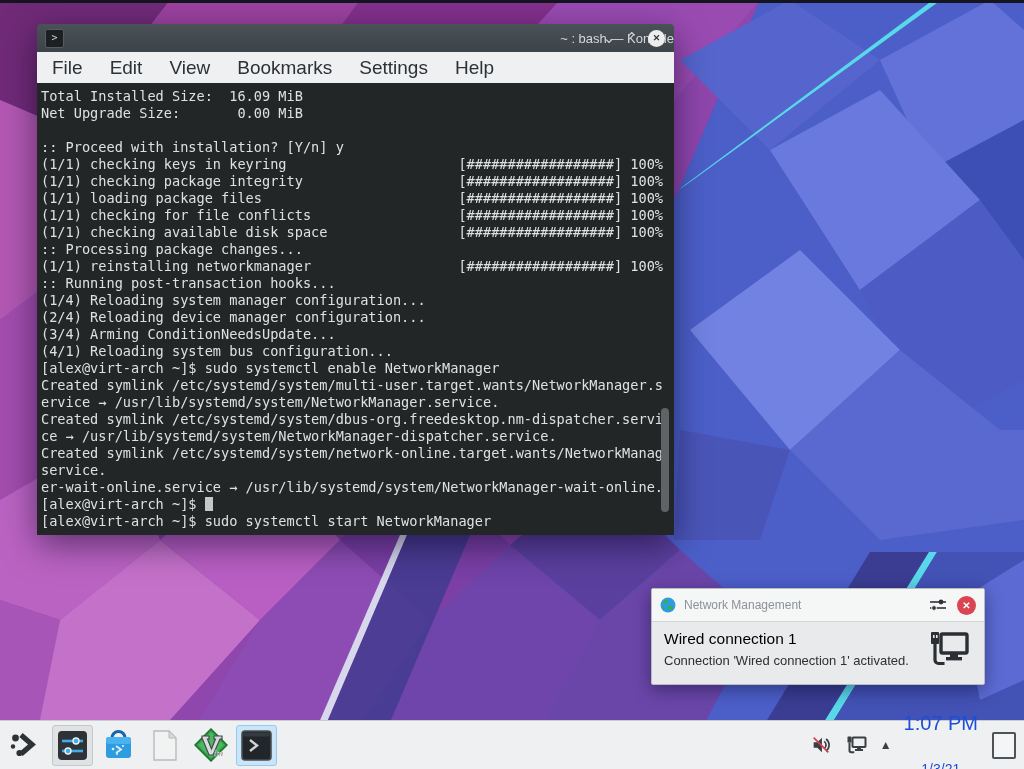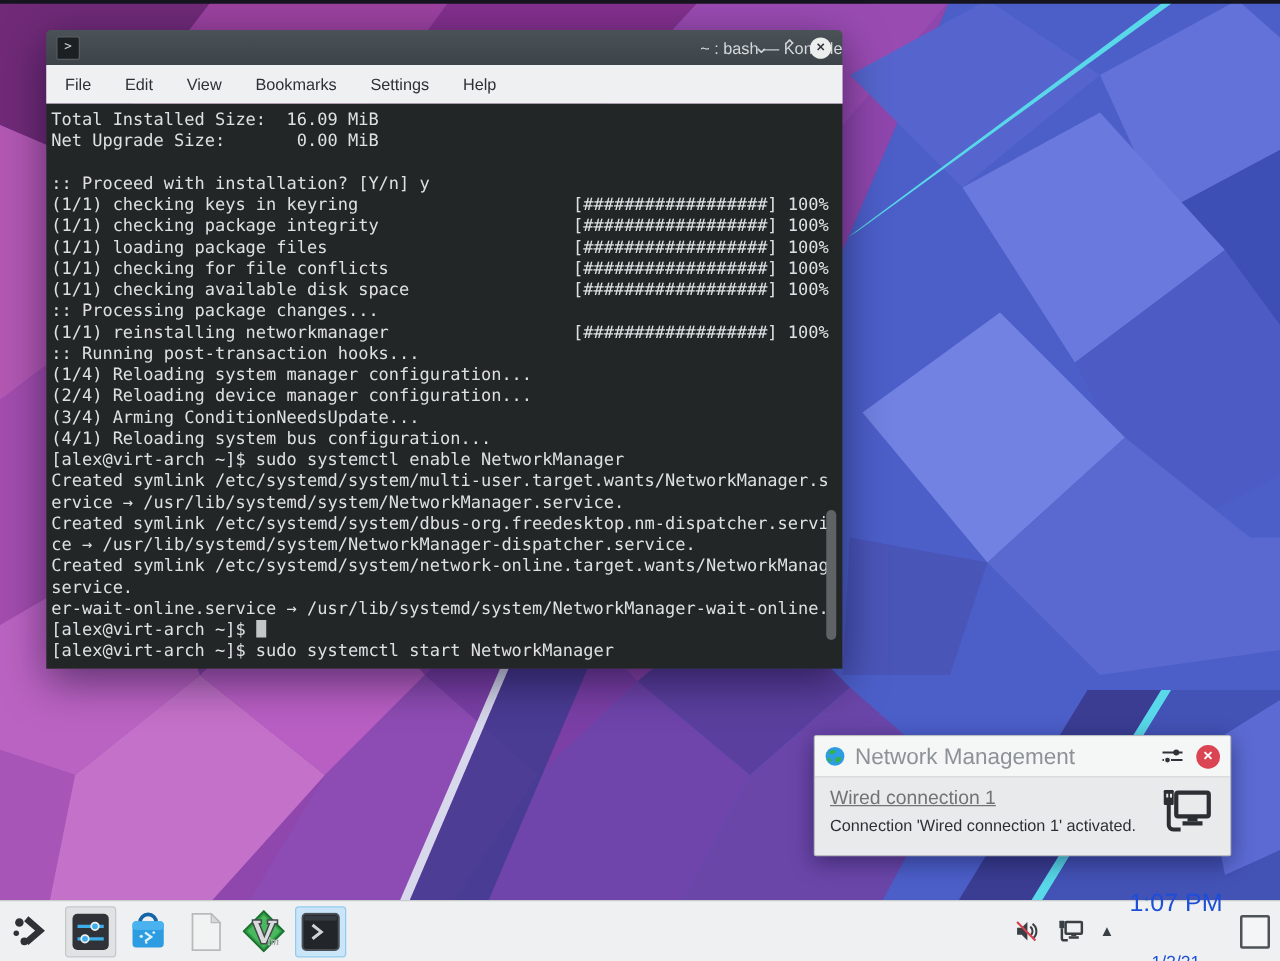--- a/index.html
+++ b/index.html
@@ -21,7 +21,7 @@
   #close-btn{width:17px;height:17px;border-radius:50%;background:#eceeee;color:#2e3337;
              display:flex;align-items:center;justify-content:center;font-size:9px;font-weight:bold;}
   #menubar{height:31px;background:#eff0f1;display:flex;align-items:center;padding-left:15px;gap:27px;}
-  .menu-item{font-size:13px;color:#2c3136;}
+  .menu-item{font-size:19px;color:#2c3136;}
   #terminal{position:relative;height:452px;background:#232627;overflow:hidden;
             padding:5px 14px 12px 4px;box-sizing:border-box;}
   .tline{font-family:"DejaVu Sans Mono",monospace;font-size:13.6px;line-height:17px;height:17px;

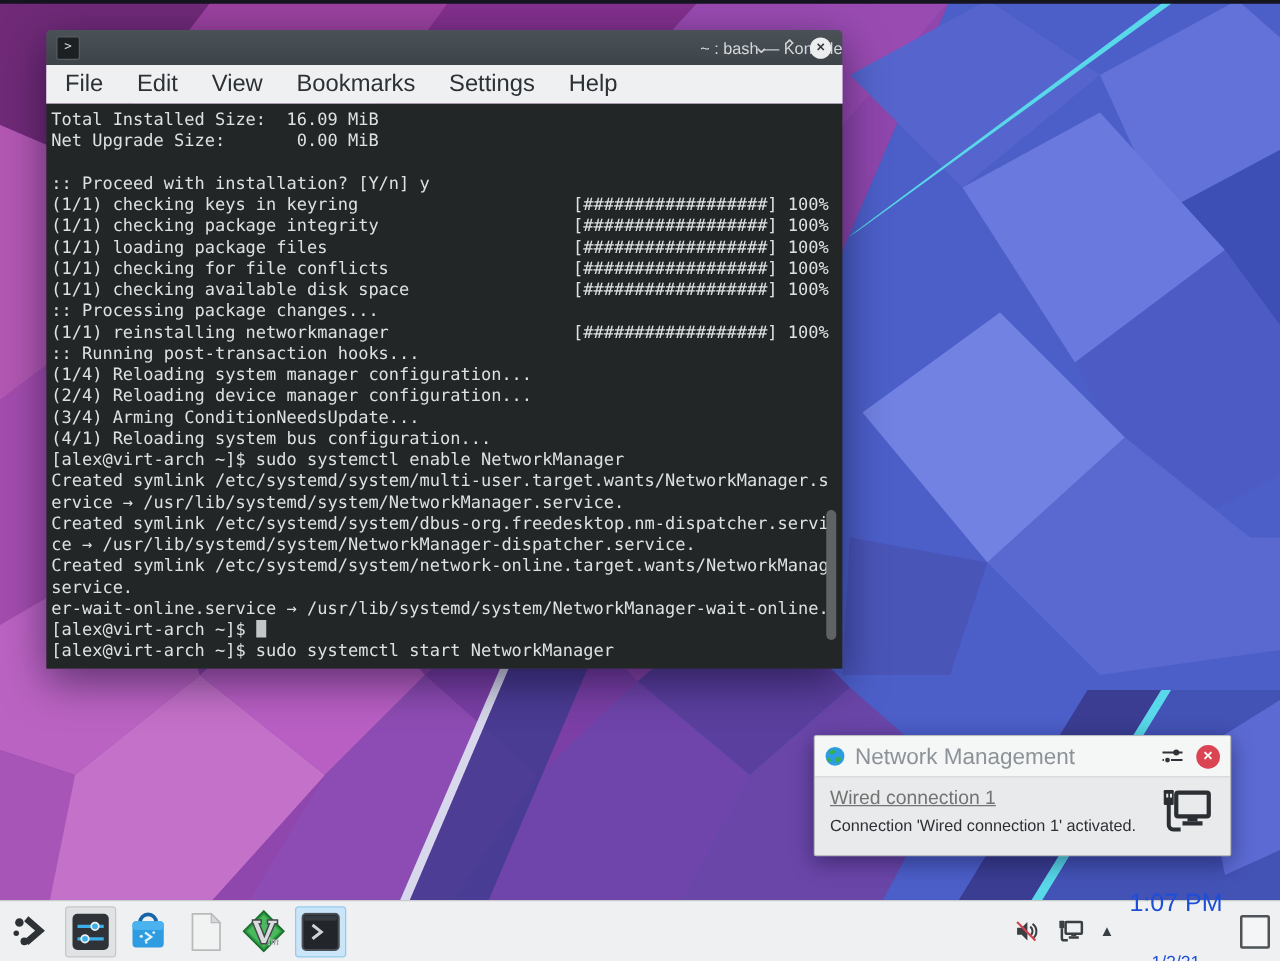--- a/index.html
+++ b/index.html
@@ -35,7 +35,7 @@
          box-shadow:0 5px 18px rgba(0,0,30,.4);}
   #notif-header{height:32px;background:#f5f6f6;border-bottom:1px solid #d2d4d5;
                 display:flex;align-items:center;padding:0 8px;gap:8px;}
-  #notif-app{color:#8c9297;font-size:18px;flex:1;}
+  #notif-app{color:#8c9297;font-size:12px;flex:1;}
   #notif-globe{width:16px;height:16px;}
   #notif-config{width:20px;height:16px;display:flex;align-items:center;}
   #notif-close{width:19px;height:19px;border-radius:50%;background:#da4453;color:#fff;

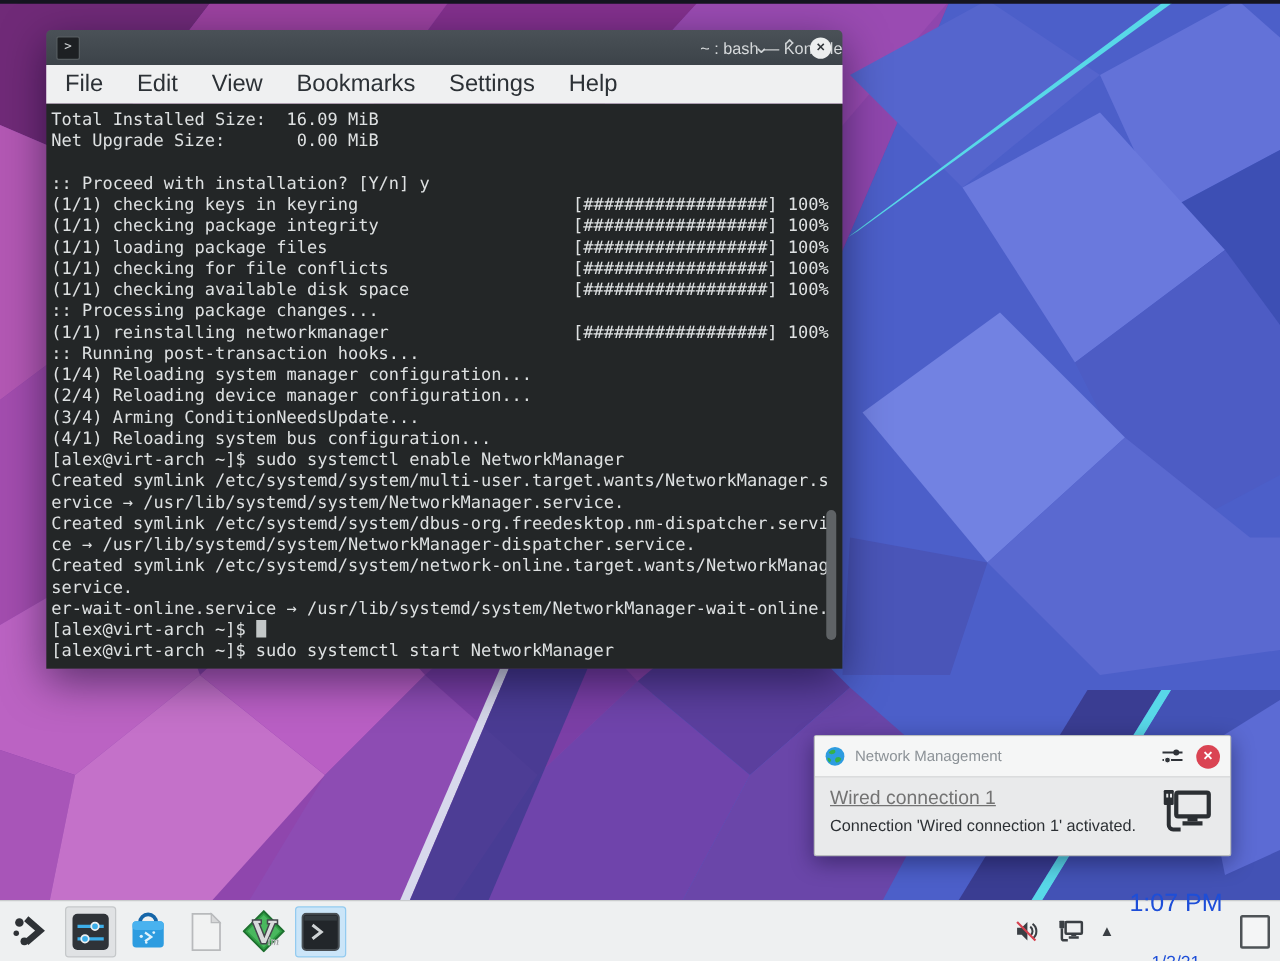--- a/index.html
+++ b/index.html
@@ -42,7 +42,7 @@
                display:flex;align-items:center;justify-content:center;font-size:10px;font-weight:bold;}
   #notif-body{display:flex;align-items:center;padding:7px 10px 0 12px;}
   #notif-text{flex:1;}
-  #notif-title{font-size:15.5px;color:#737373;margin-bottom:5px;text-decoration:underline;}
+  #notif-title{font-size:15.5px;color:#000000;margin-bottom:5px;}
   #notif-msg{font-size:13px;color:#2c3034;}
   #notif-wired{margin-right:4px;}
 

